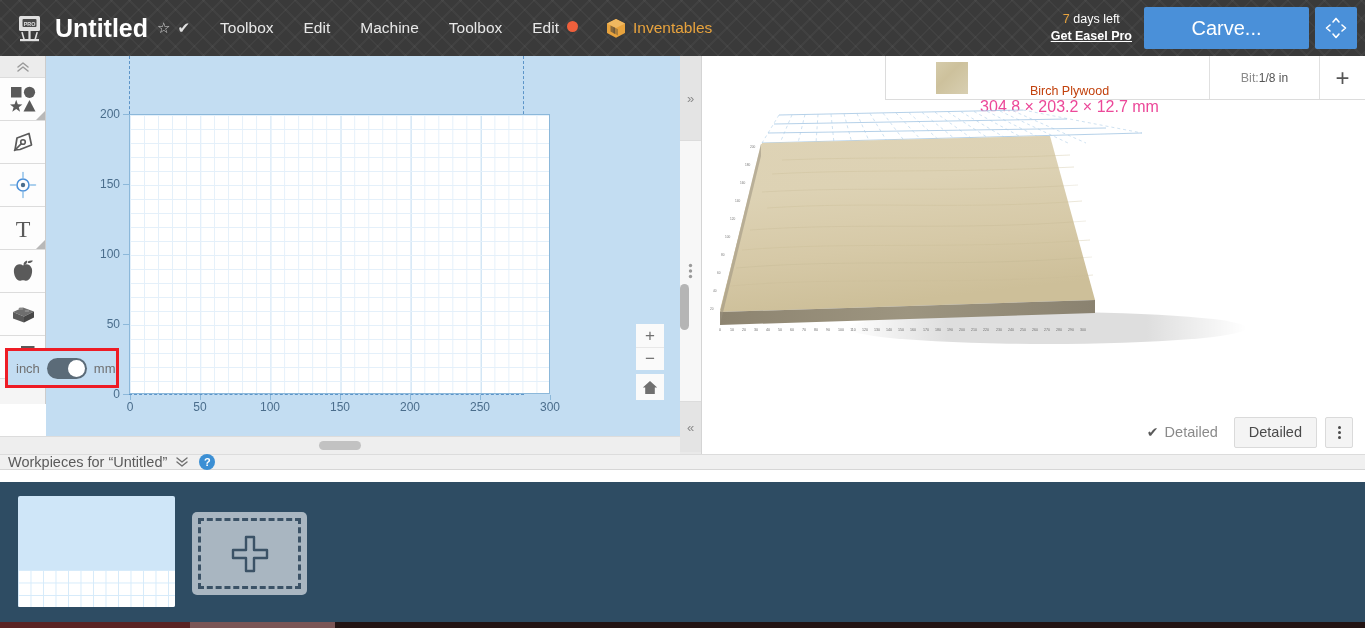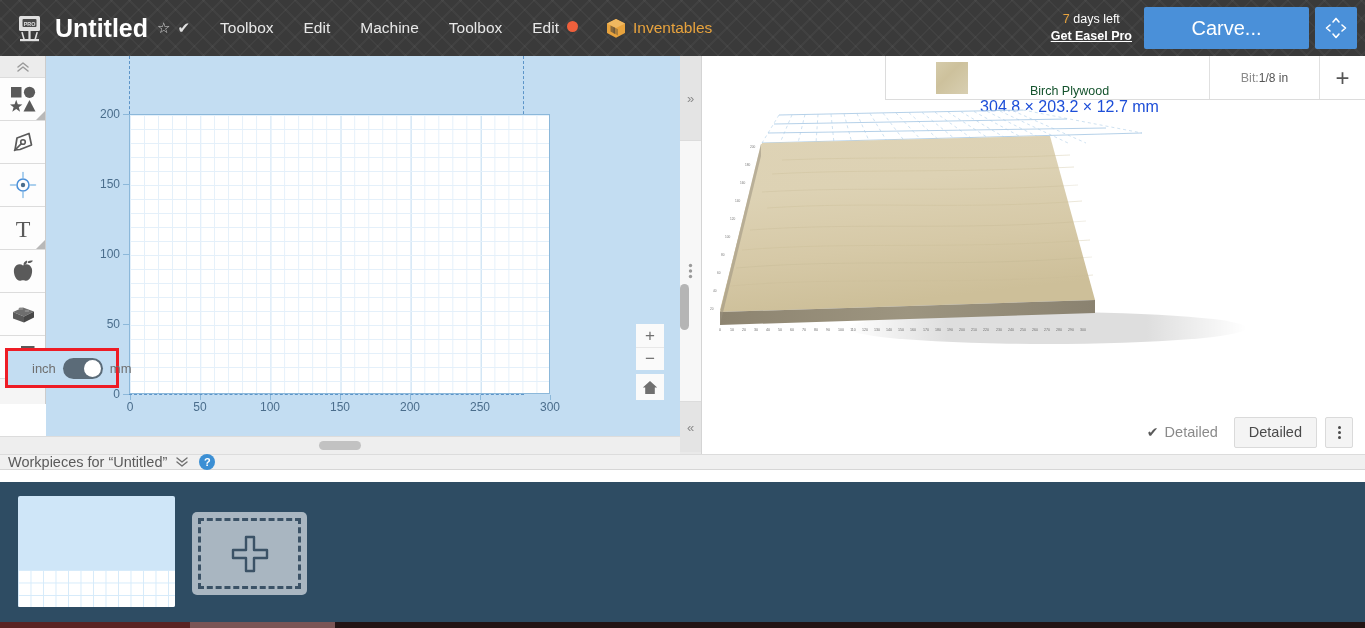--- a/index.html
+++ b/index.html
@@ -177,7 +177,7 @@
     width: 32px; height: 32px; margin-right: 12px; flex: none;
     background: linear-gradient(135deg,#d5cbaa,#cdc19c 40%,#d8cfb2);
   }
-  .mat-name { color: #14532d; font-size: 12.5px; text-align: center; margin-top: 44px; }
+  .mat-name { color: #c2410c; font-size: 12.5px; text-align: center; margin-top: 44px; }
   .mat-dims { color: #1d4ed8; font-size: 16px; text-align: center; }
   .bit-label { color: #8a8a8a; font-size: 12.5px; text-align: center; }
   .bit-val { color: #555; font-size: 12px; text-align: center; }

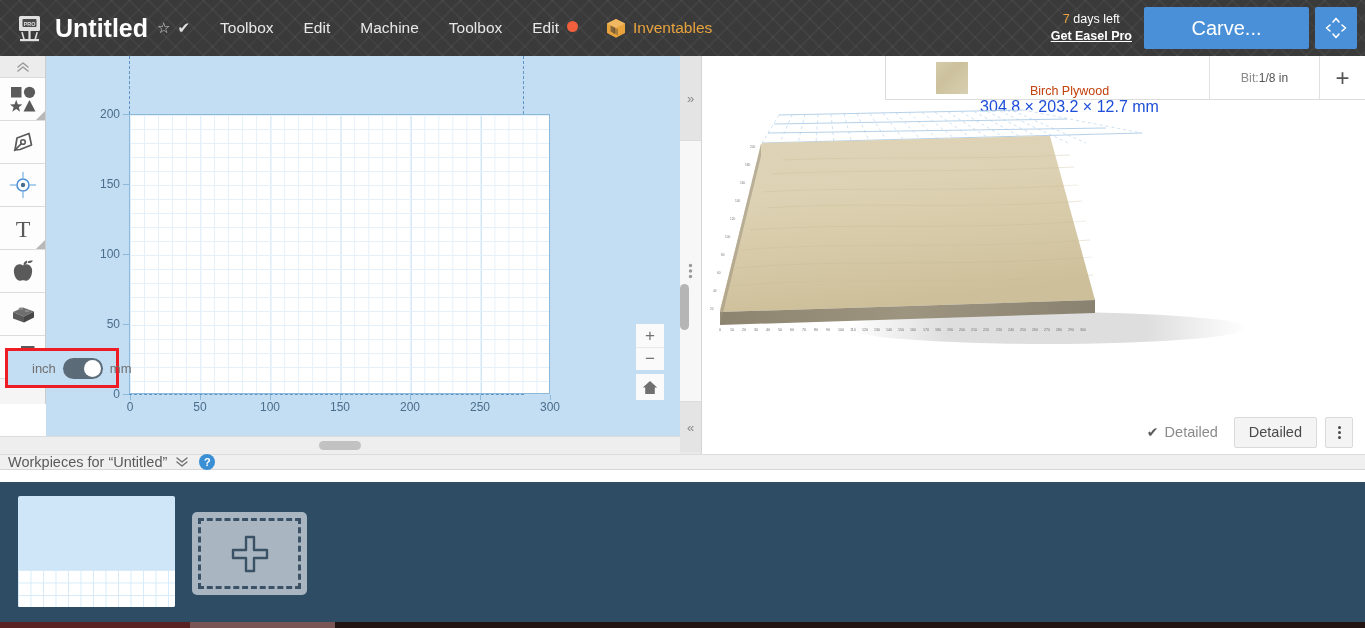--- a/index.html
+++ b/index.html
@@ -178,7 +178,7 @@
     background: linear-gradient(135deg,#d5cbaa,#cdc19c 40%,#d8cfb2);
   }
   .mat-name { color: #c2410c; font-size: 12.5px; text-align: center; margin-top: 44px; }
-  .mat-dims { color: #1d4ed8; font-size: 16px; text-align: center; }
+  .mat-dims { color: #ec4899; font-size: 16px; text-align: center; }
   .bit-label { color: #8a8a8a; font-size: 12.5px; text-align: center; }
   .bit-val { color: #555; font-size: 12px; text-align: center; }
   #add-bit { color: #555; font-size: 24px; width: 46px; justify-content: center; }

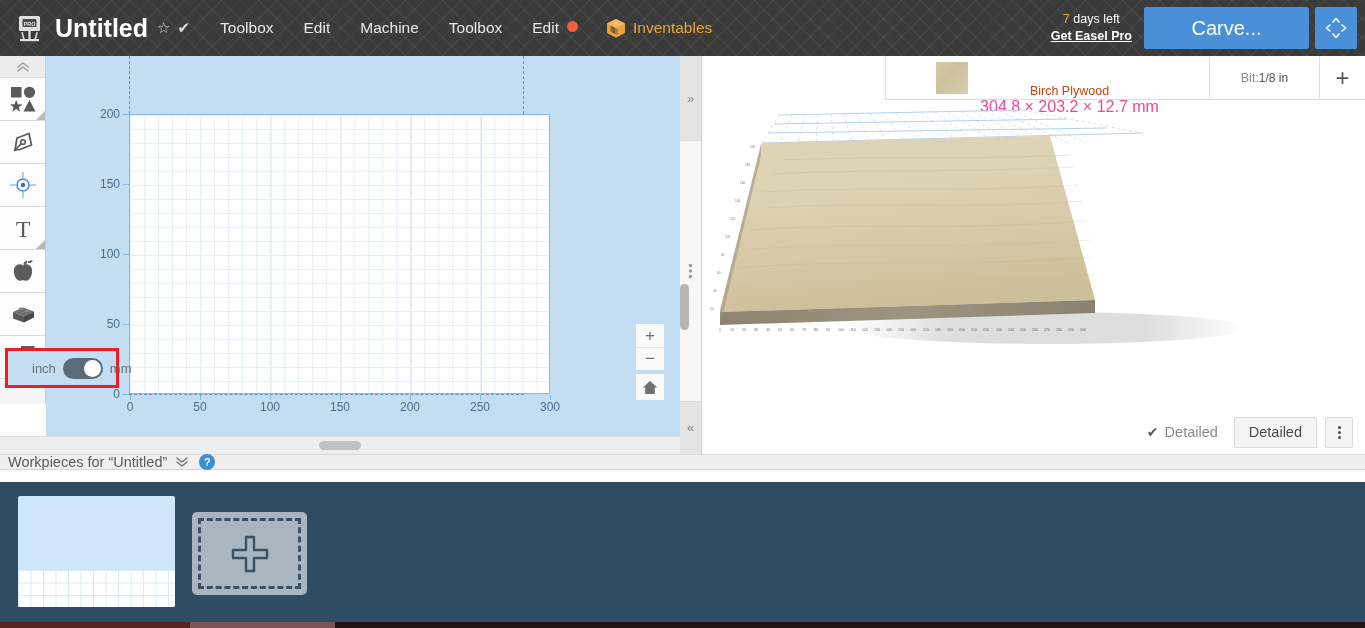--- a/index.html
+++ b/index.html
@@ -133,7 +133,7 @@
     display: flex; align-items: center;
     background: #c3ddf2;
   }
-  #unit-toggle-inner { display: flex; align-items: center; padding-left: 24px; }
+  #unit-toggle-inner { display: flex; align-items: center; padding-left: 8px; }
   .unit-lab { font-size: 13px; color: #6f6f6f; }
   #unit-switch {
     width: 40px; height: 21px; border-radius: 11px; background: #5b6b78;

